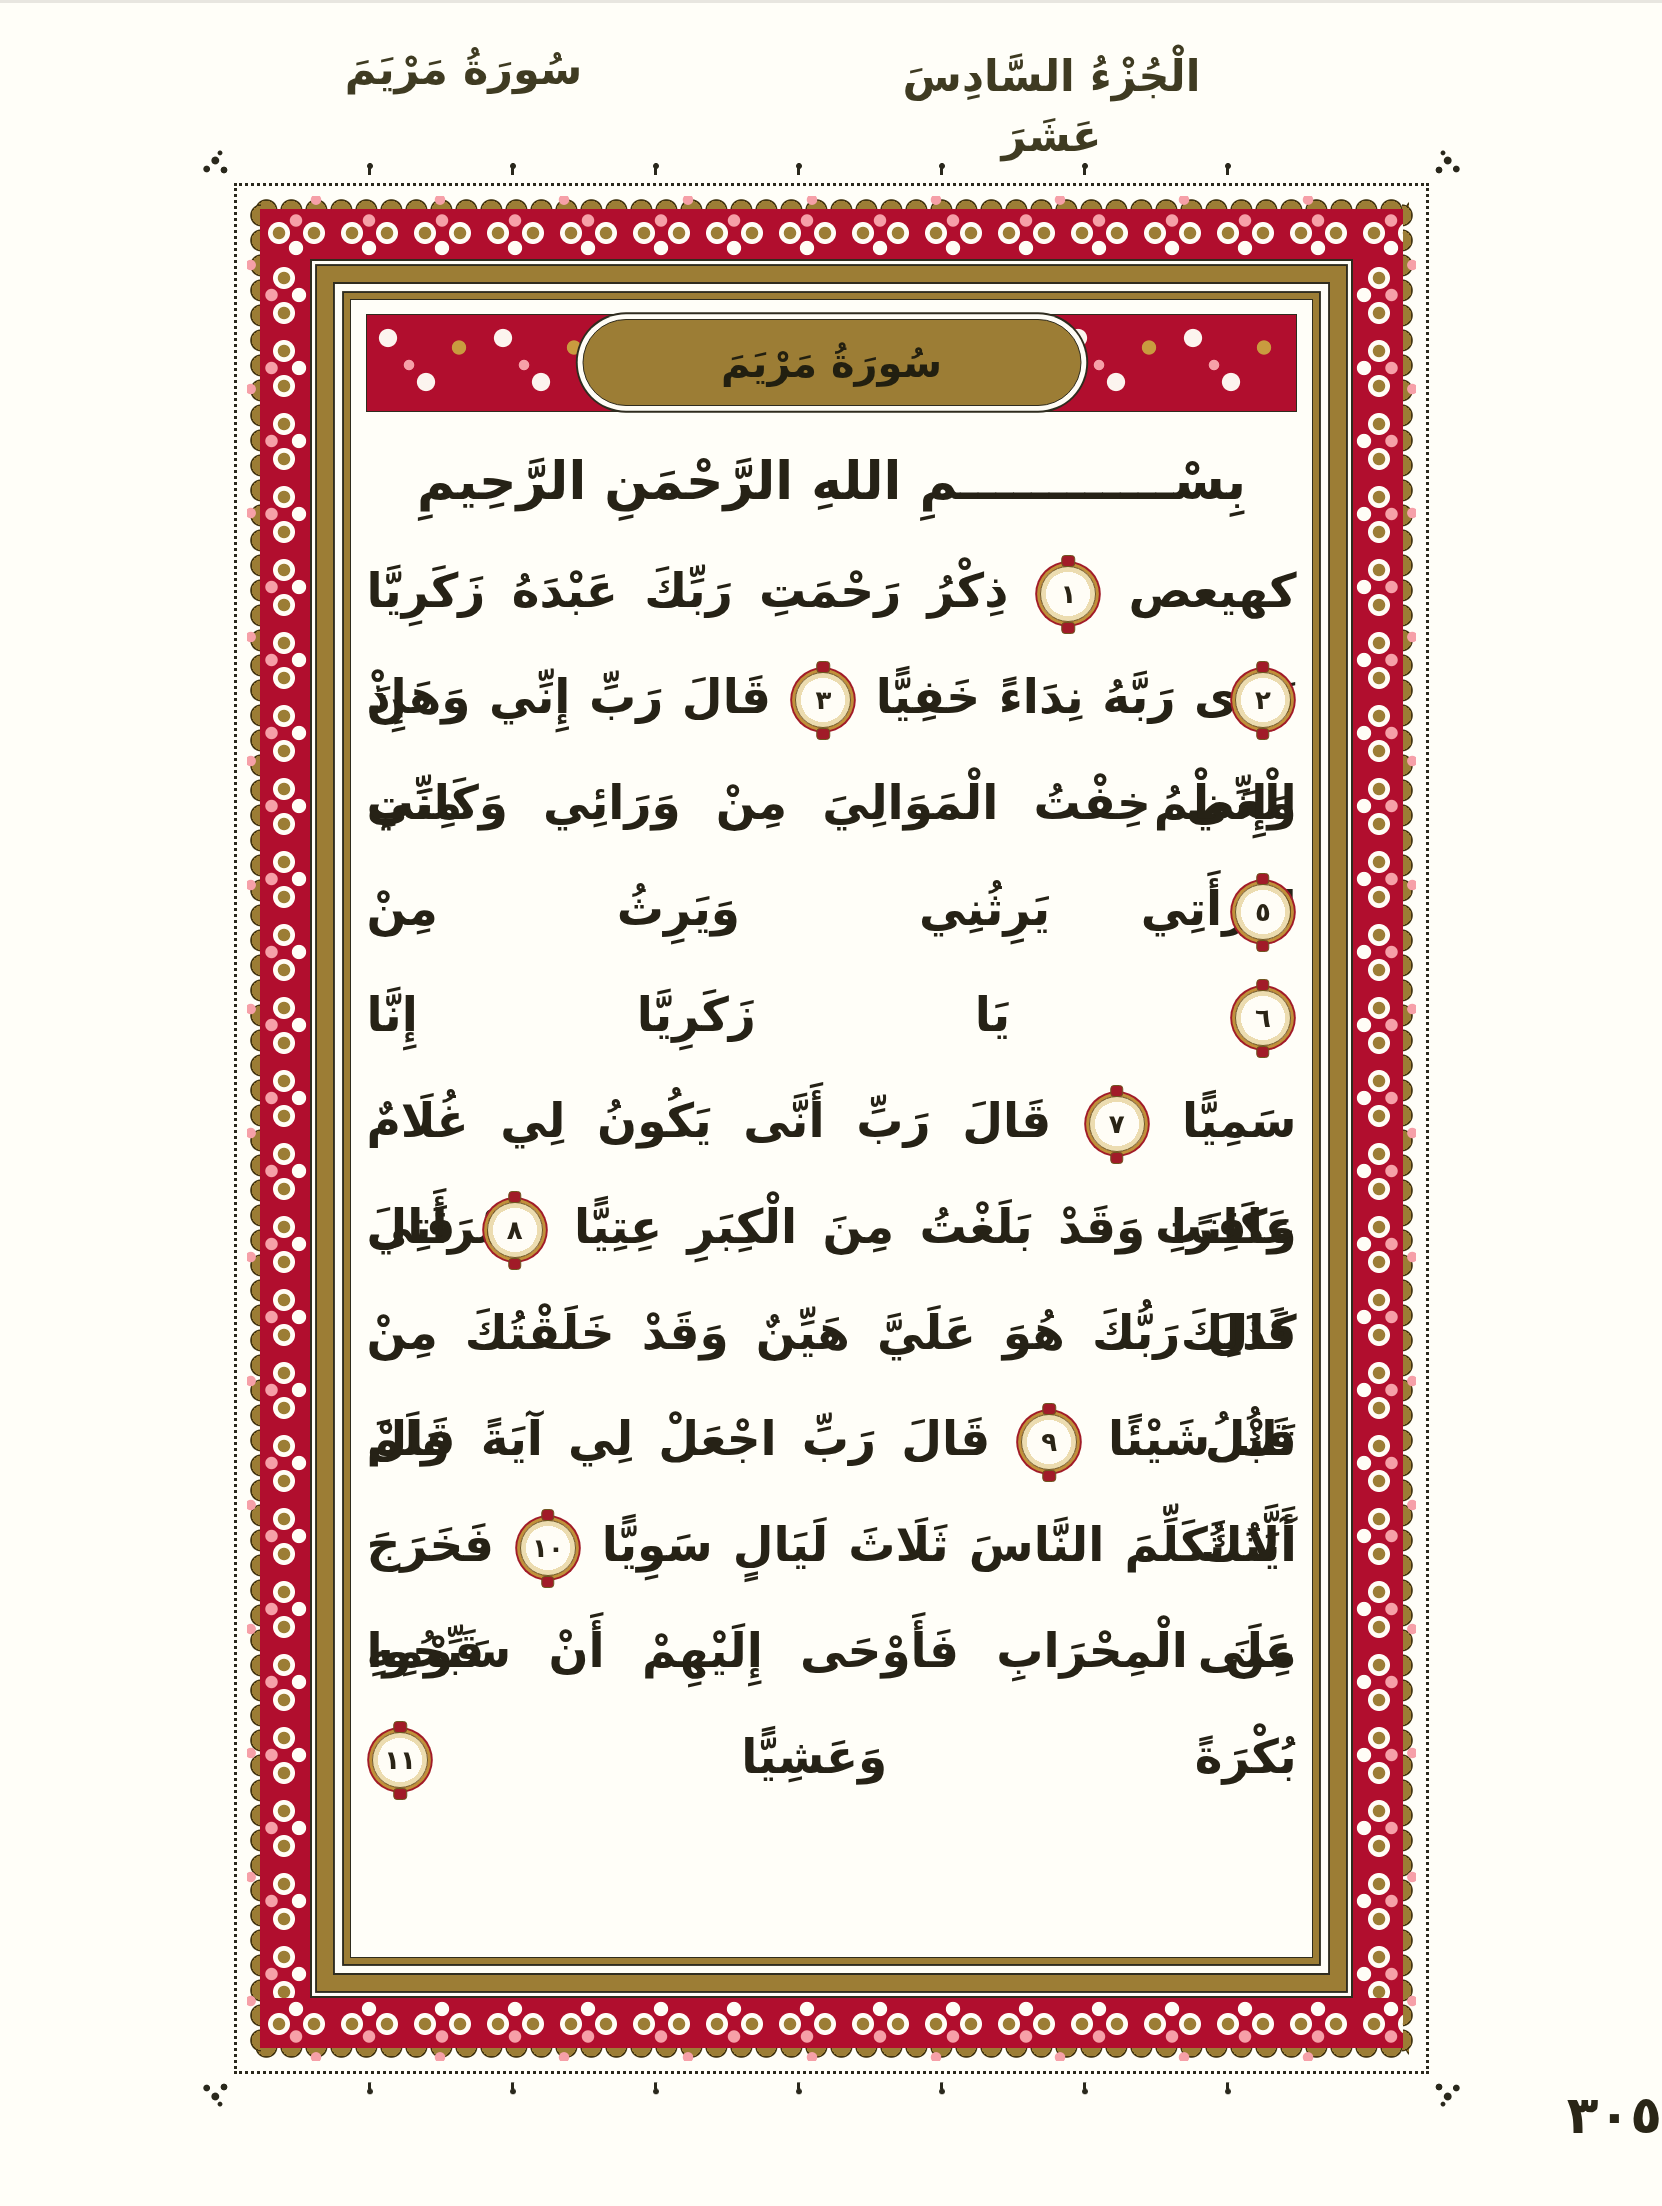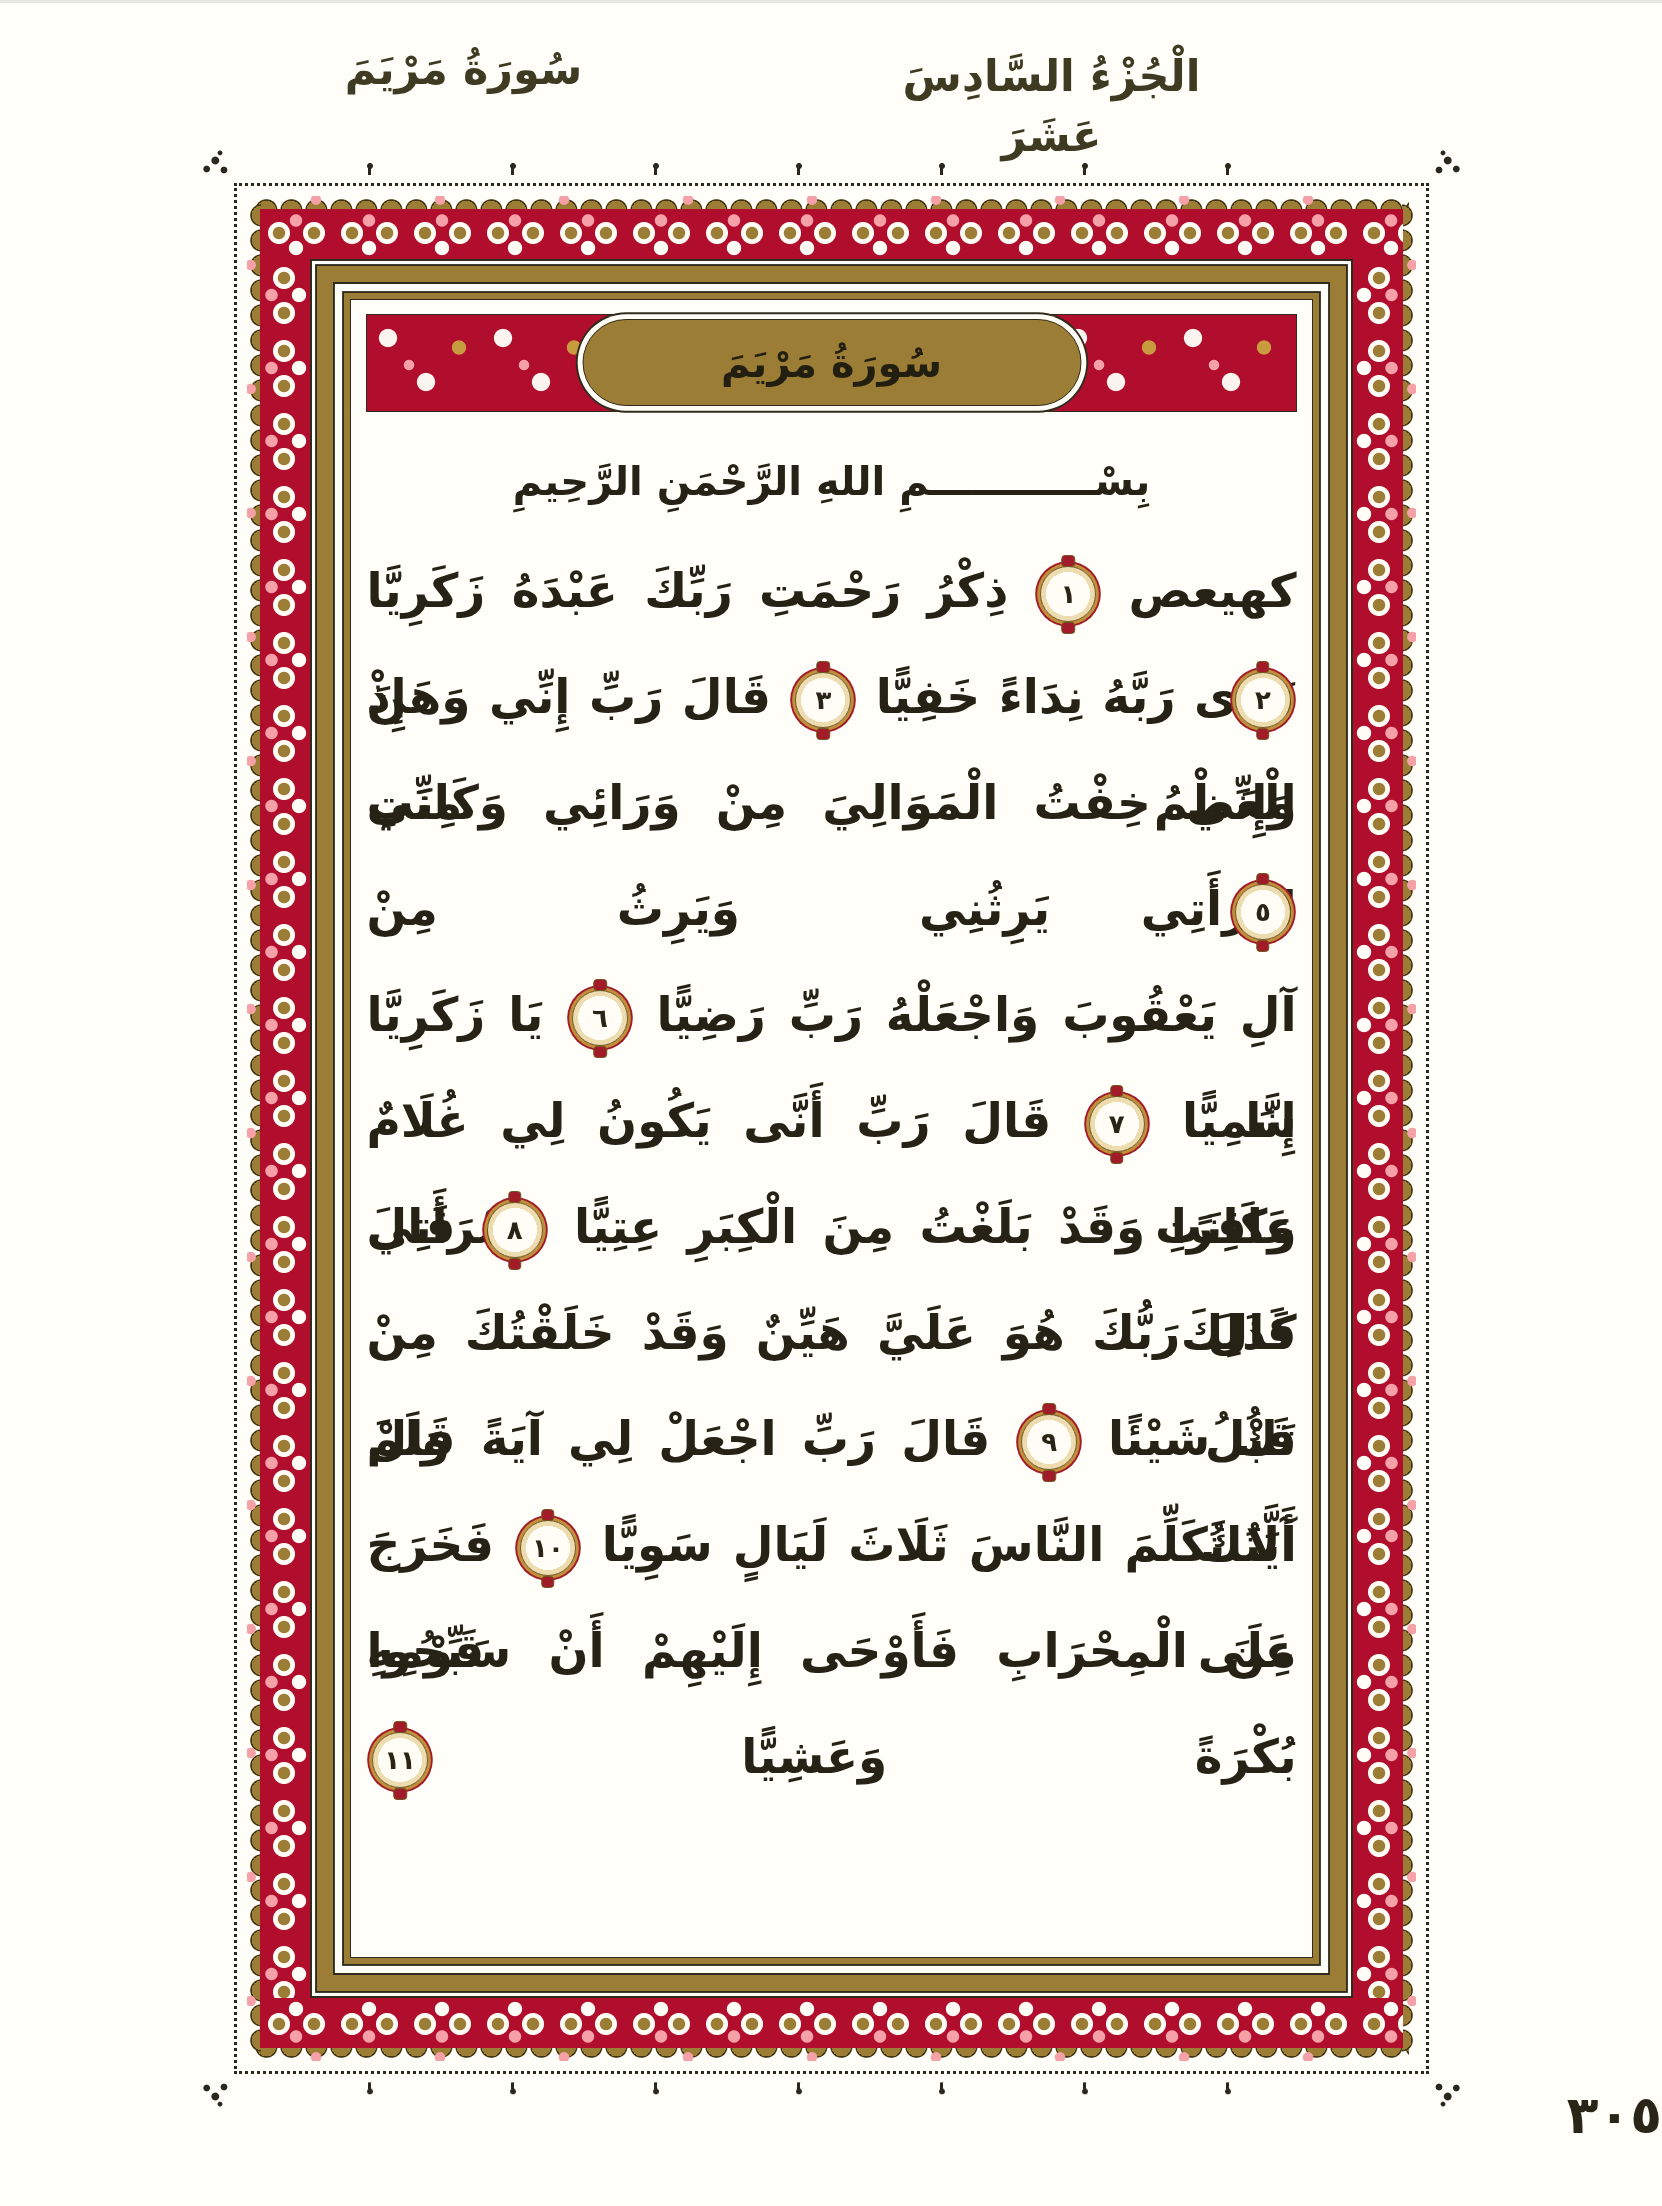--- a/index.html
+++ b/index.html
@@ -95,7 +95,7 @@
     box-shadow:0 0 0 4.8px #fffdf6,0 0 0 6.7px #2f2c1e;
     display:flex;align-items:center;justify-content:center;}
   .title-text{font-size:40px;font-weight:700;color:#221f10;}
-  .bismillah{height:113px;line-height:113px;text-align:center;font-size:40px;font-weight:700;white-space:nowrap;}
+  .bismillah{height:113px;line-height:113px;text-align:center;font-size:52px;font-weight:700;white-space:nowrap;}
   .qlines{}
   .qline{height:106px;line-height:106px;font-size:47px;font-weight:700;
     text-align:justify;text-align-last:justify;white-space:normal;}

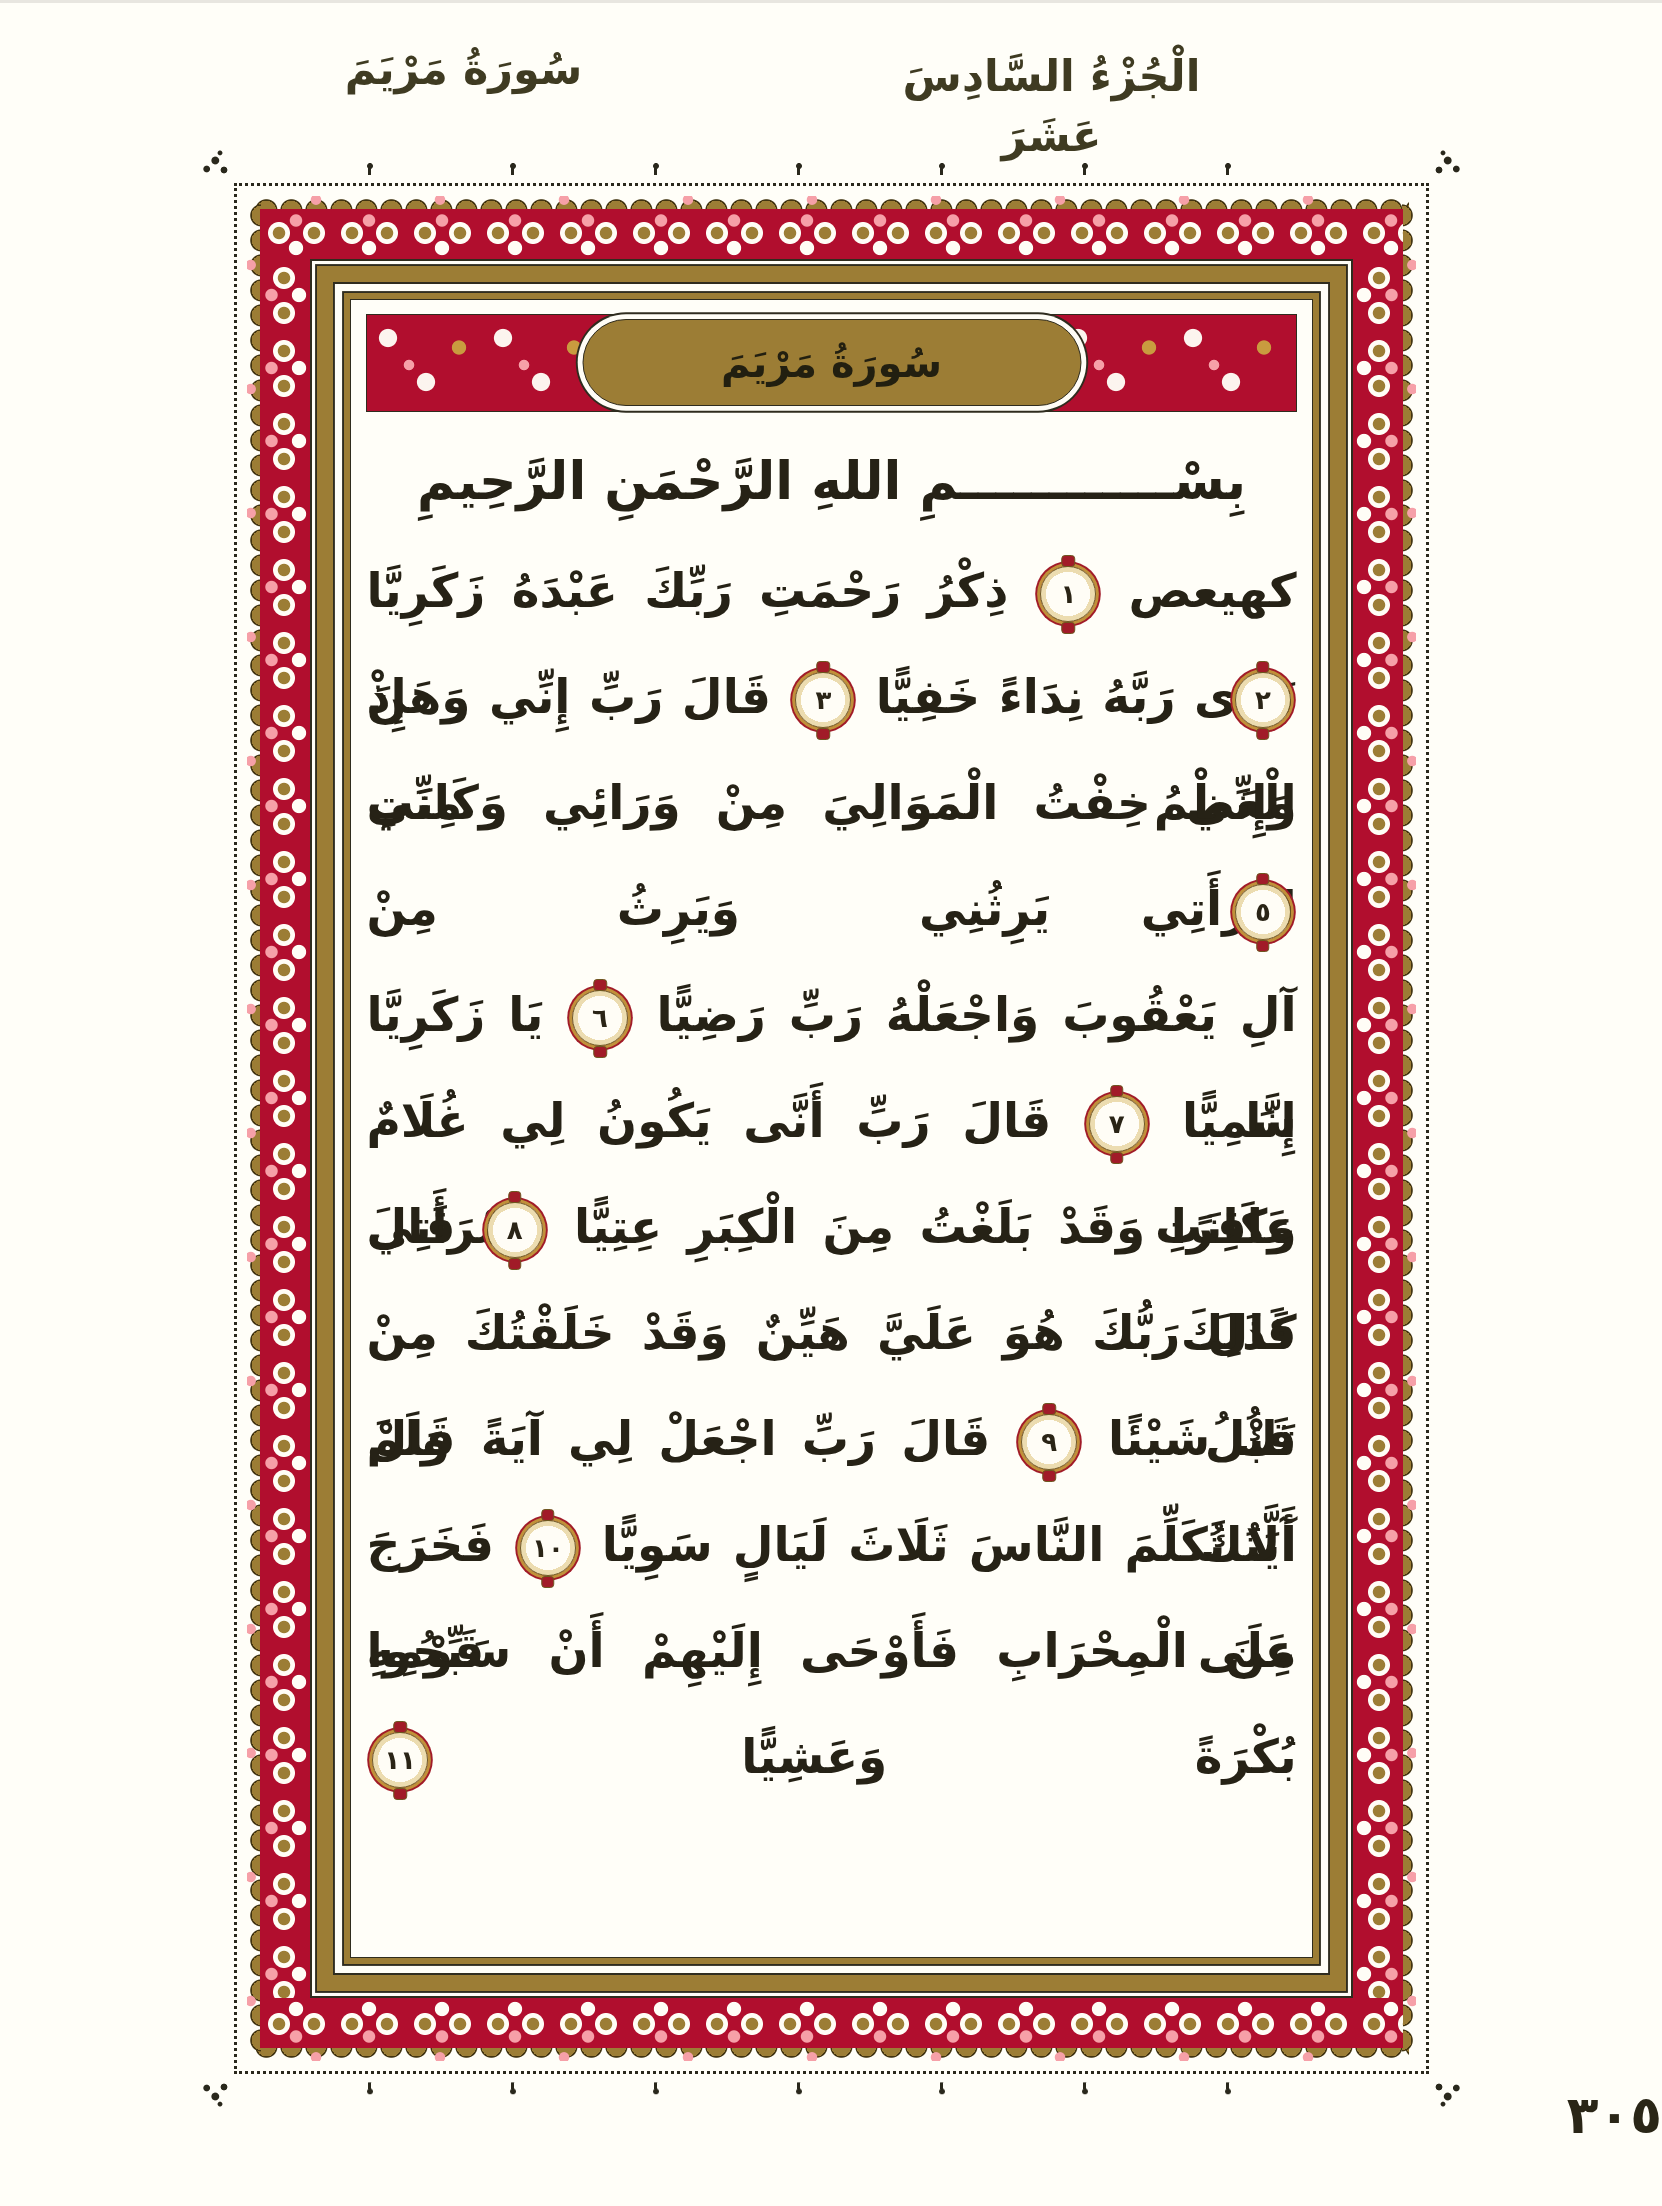--- a/index.html
+++ b/index.html
@@ -152,7 +152,7 @@
           <div class="qline"><span>نَادَى رَبَّهُ نِدَاءً خَفِيًّا</span> <span class="ayah"><span class="num">٣</span></span> <span>قَالَ رَبِّ إِنِّي وَهَنَ الْعَظْمُ مِنِّي</span></div>
           <div class="qline"><span>وَإِنِّي خِفْتُ الْمَوَالِيَ مِنْ وَرَائِي وَكَانَتِ امْرَأَتِي</span></div>
           <div class="qline"> <span class="ayah"><span class="num">٥</span></span> <span>يَرِثُنِي وَيَرِثُ مِنْ</span></div>
-          <div class="qline"><span>آلِ يَعْقُوبَ وَاجْعَلْهُ رَبِّ رَضِيًّا</span> <span class="ayah"><span class="num">٦</span></span> <span>يَا زَكَرِيَّا إِنَّا</span></div>
+          <div class="qline"> <span class="ayah"><span class="num">٦</span></span> <span>يَا زَكَرِيَّا إِنَّا</span></div>
           <div class="qline"><span>سَمِيًّا</span> <span class="ayah"><span class="num">٧</span></span> <span>قَالَ رَبِّ أَنَّى يَكُونُ لِي غُلَامٌ وَكَانَتِ امْرَأَتِي</span></div>
           <div class="qline"><span>عَاقِرًا وَقَدْ بَلَغْتُ مِنَ الْكِبَرِ عِتِيًّا</span> <span class="ayah"><span class="num">٨</span></span> <span>قَالَ كَذَلِكَ</span></div>
           <div class="qline"><span>قَالَ رَبُّكَ هُوَ عَلَيَّ هَيِّنٌ وَقَدْ خَلَقْتُكَ مِنْ قَبْلُ وَلَمْ</span></div>

